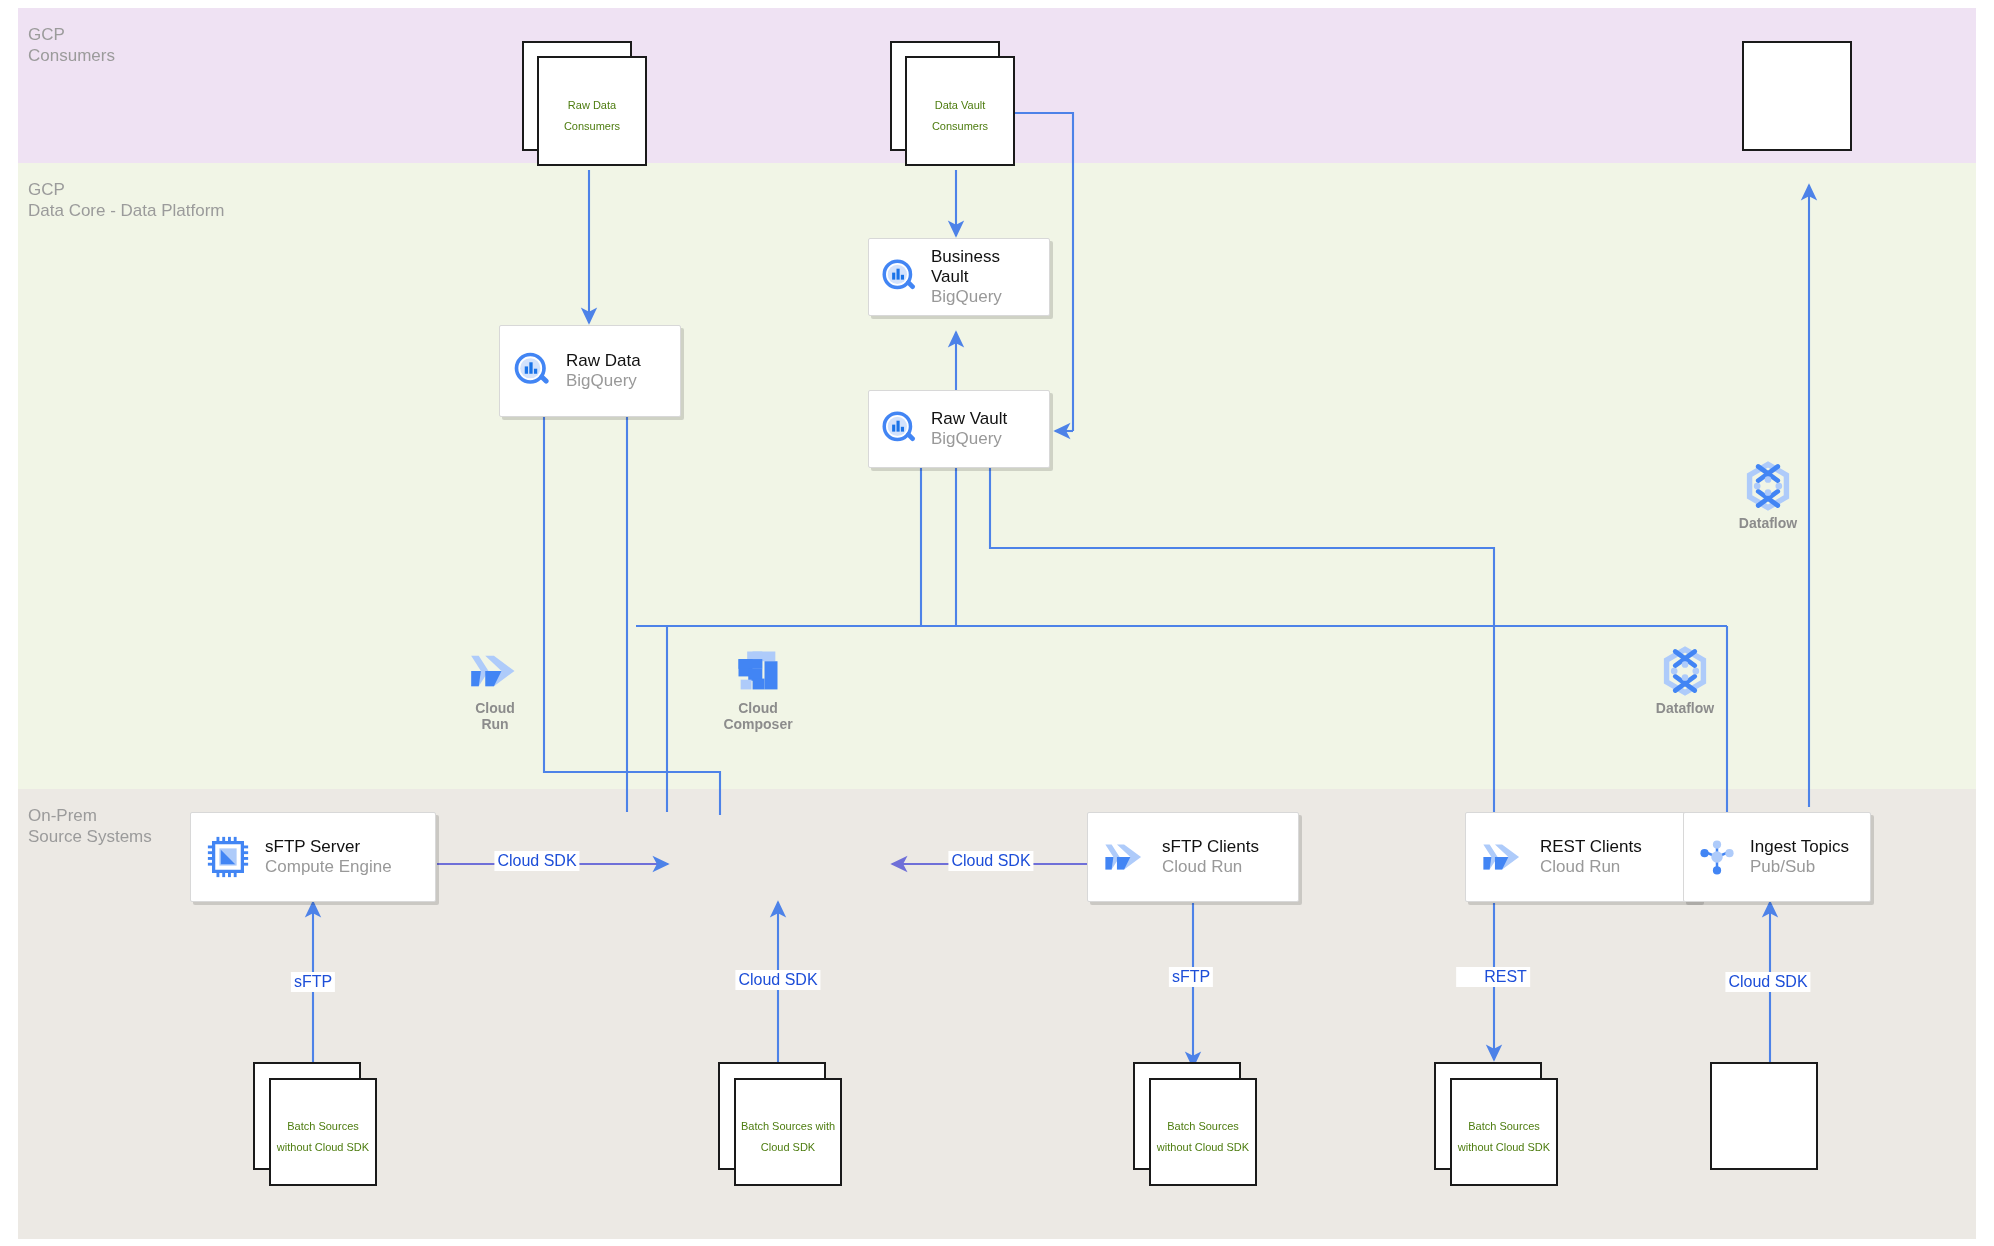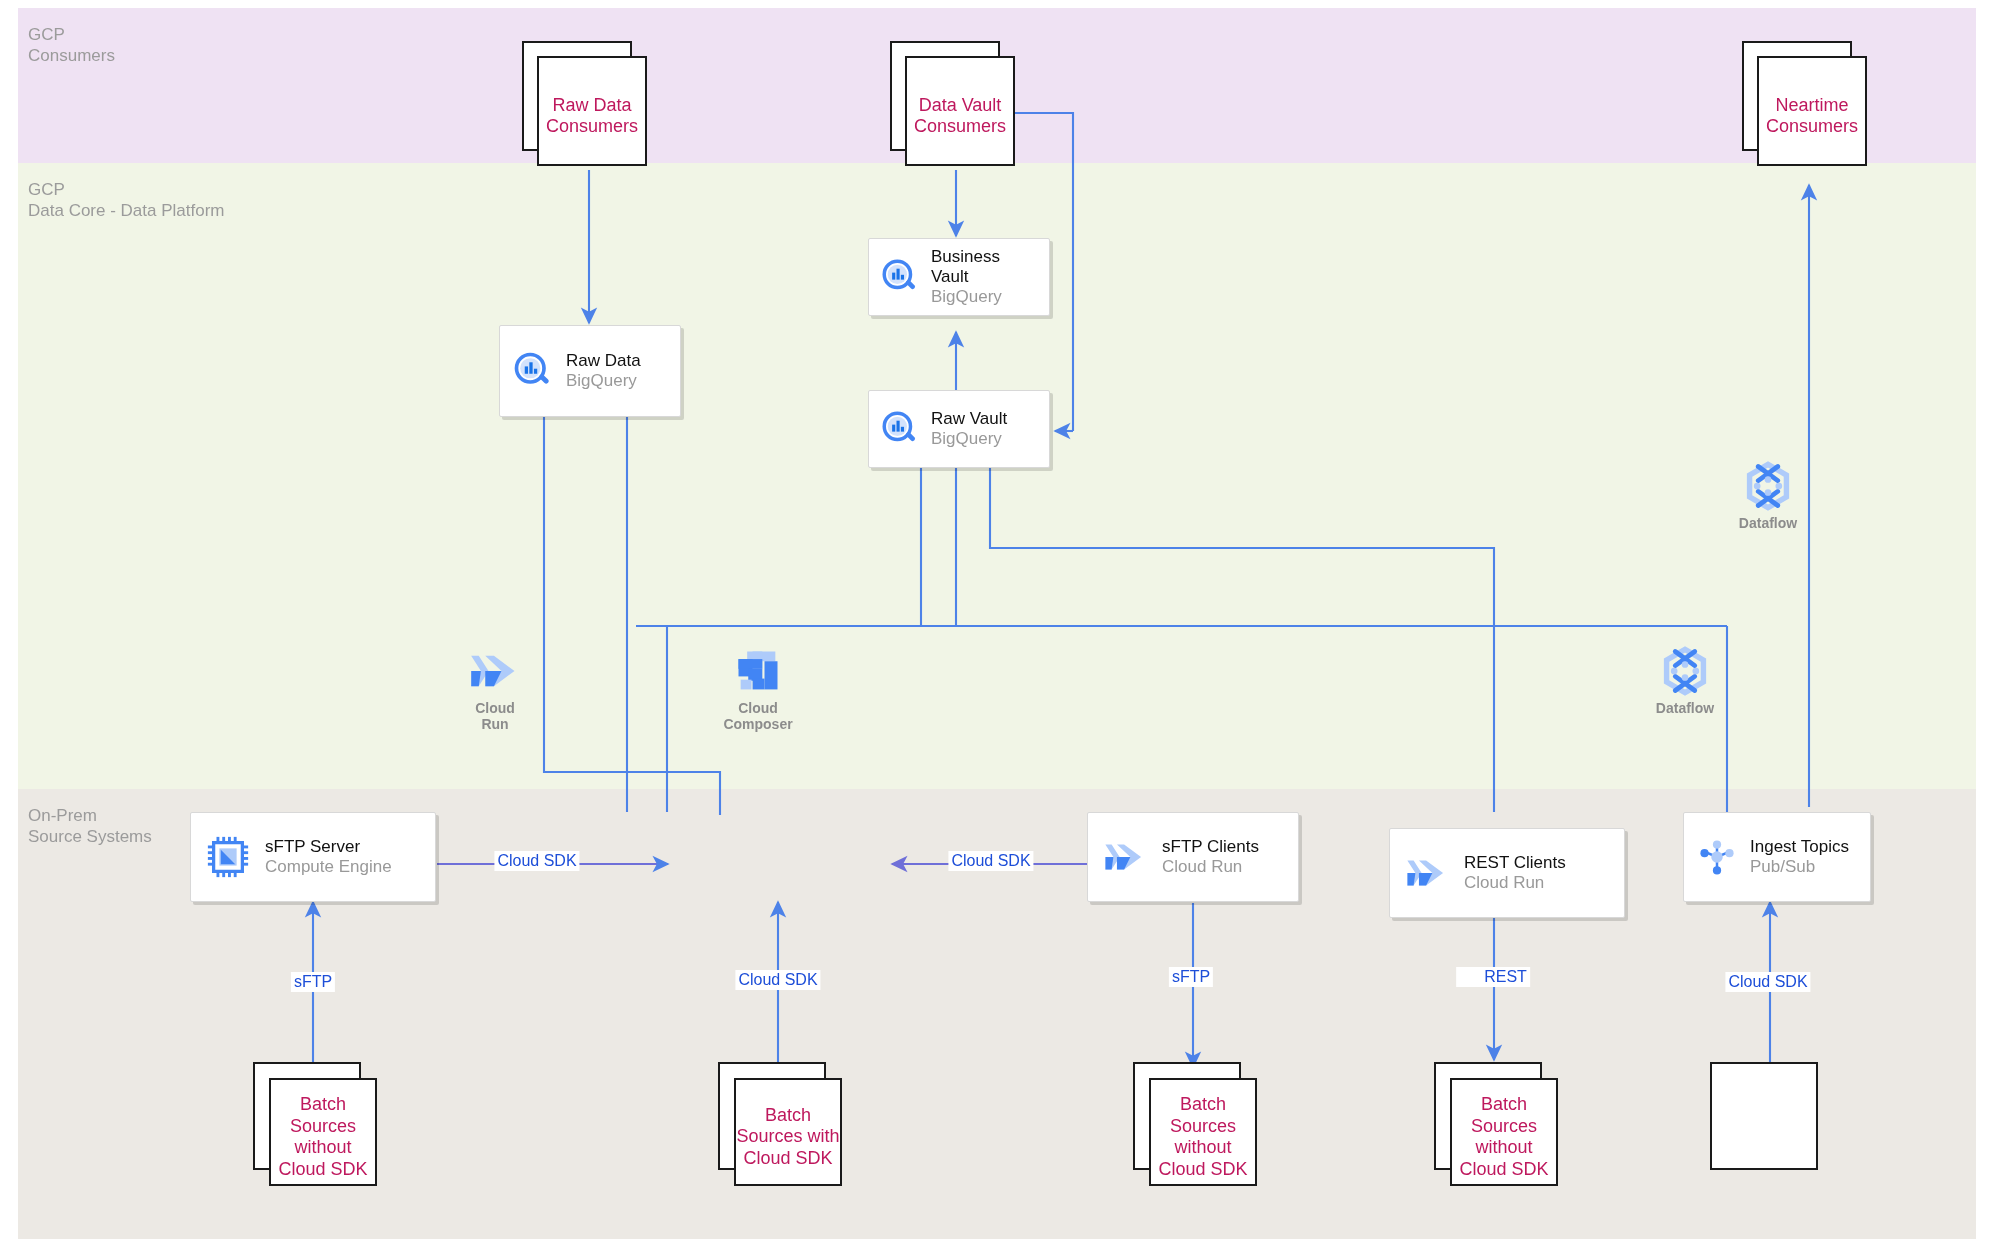--- a/index.html
+++ b/index.html
@@ -15,7 +15,7 @@
   .multi .sheet{position:absolute;background:#ffffff;border:2px solid #1a1a1a;box-sizing:border-box;}
   .multi .s-back{left:0;top:0;}
   .multi .s-front{display:flex;align-items:center;justify-content:center;text-align:center;}
-  .multi .s-front span{font-size:18px;line-height:21.5px;color:#be185d;display:block;margin-top:10px;}
+  .multi .s-front span{font-size:11px;line-height:21.5px;color:#4d7c0f;display:block;margin-top:10px;}
 
   
   .card{position:absolute;background:#ffffff;border:1px solid #d8d8d8;border-radius:2px;

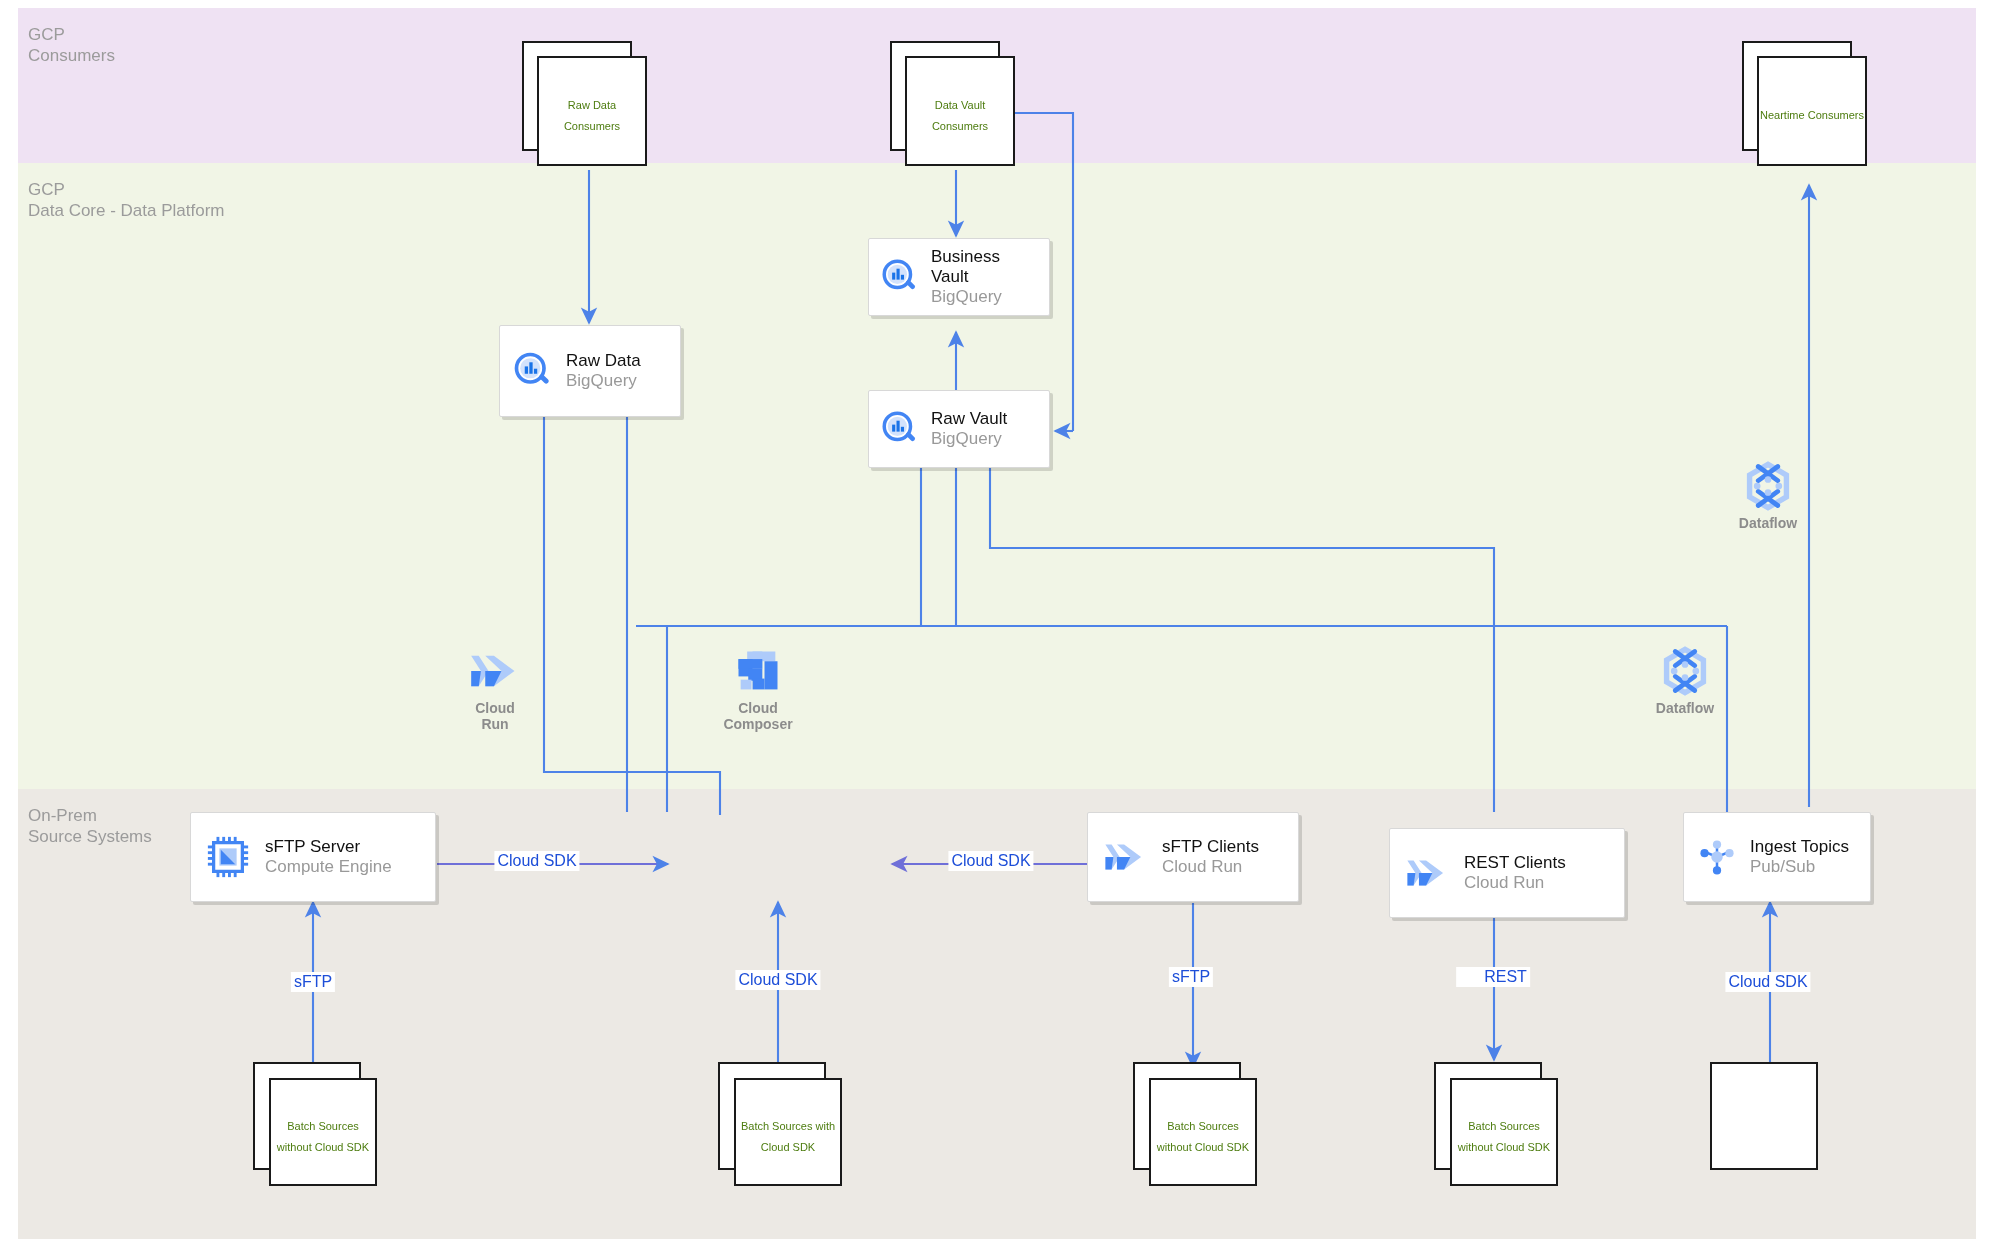--- a/index.html
+++ b/index.html
@@ -148,10 +148,6 @@
 
   <div class="multi" style="left:1742px;top:41px;width:125px;height:125px;">
     <div class="sheet s-back" style="width:110px;height:110px;"></div>
-    <div class="sheet s-front" style="left:15px;top:15px;width:110px;height:110px;">
-      <span>Neartime
-Consumers</span>
-    </div>
   </div>
 
   <div class="card" style="left:499px;top:325px;width:182px;height:92px;">

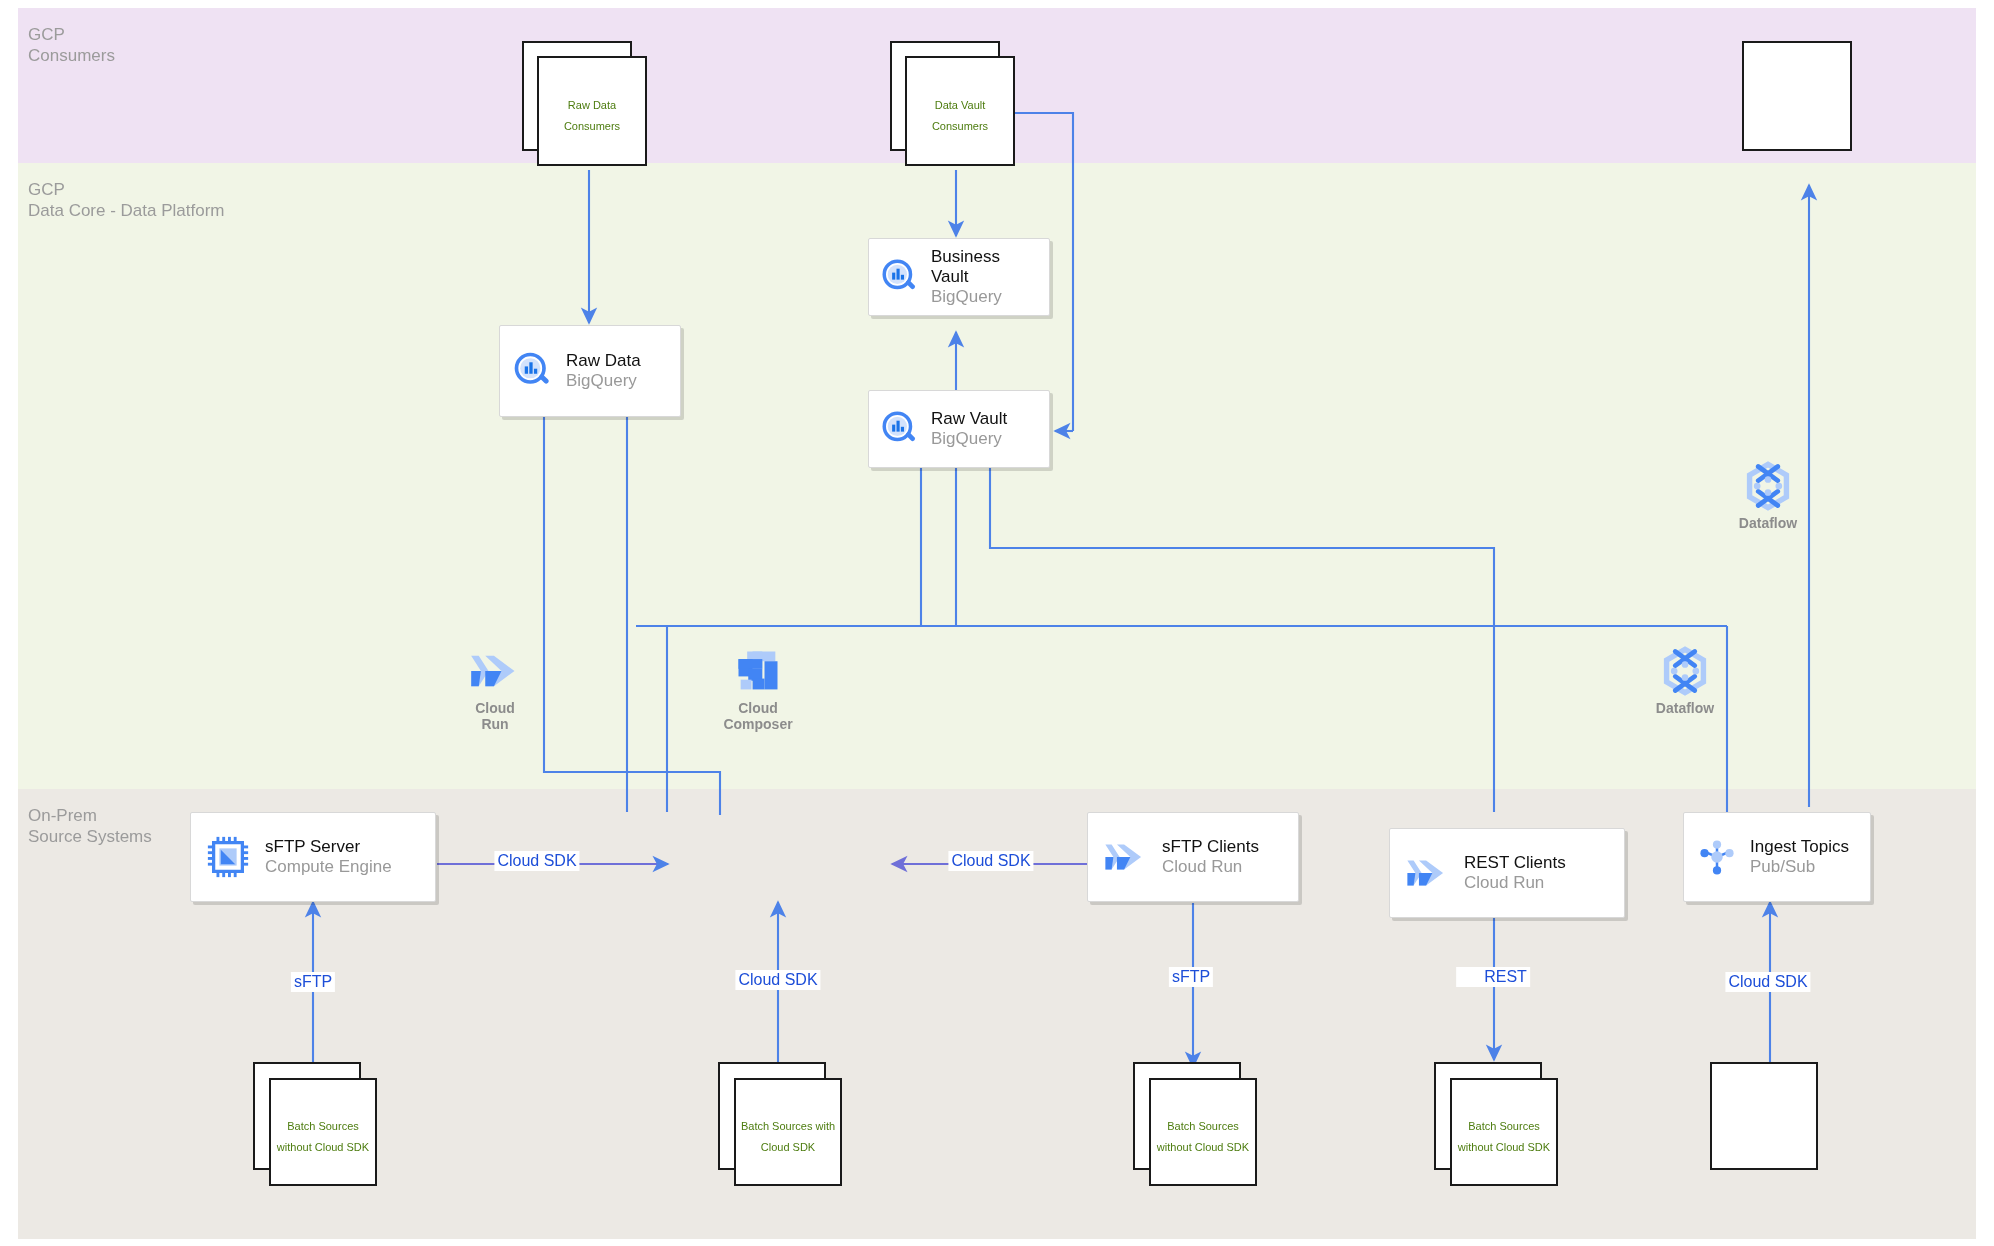--- a/index.html
+++ b/index.html
@@ -249,7 +249,7 @@
     </div>
   </div>
 
-  <div class="card" style="left:1389px;top:812px;width:236px;height:90px;margin-top:16px;">
+  <div class="card" style="left:1465px;top:812px;width:236px;height:90px;">
     <div class="ic" style="width:74px;">
       <svg width="50" height="44" viewBox="0 0 56 48" aria-hidden="true">
         <path d="M6,10 L13,10 L22,24 L13,38 L6,38 L15,24 Z" fill="#aecbfa"></path>

